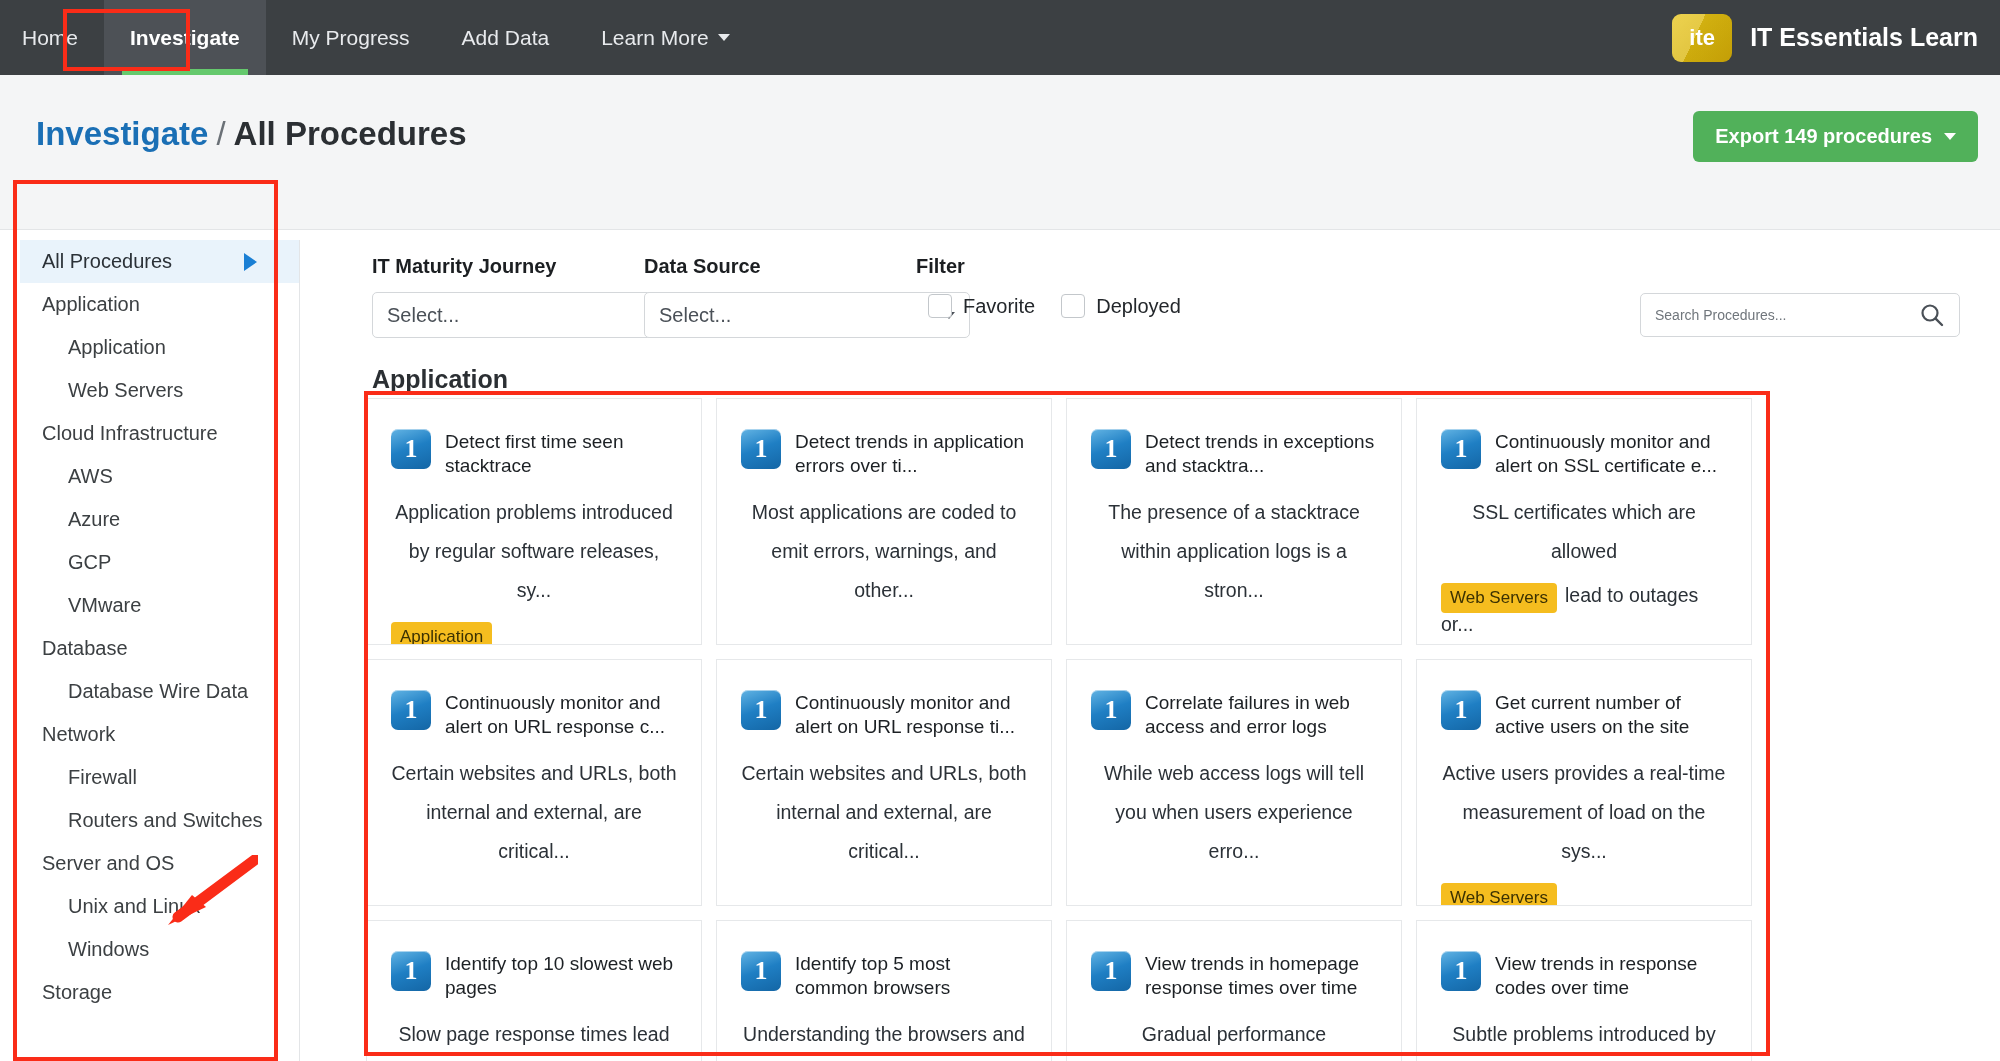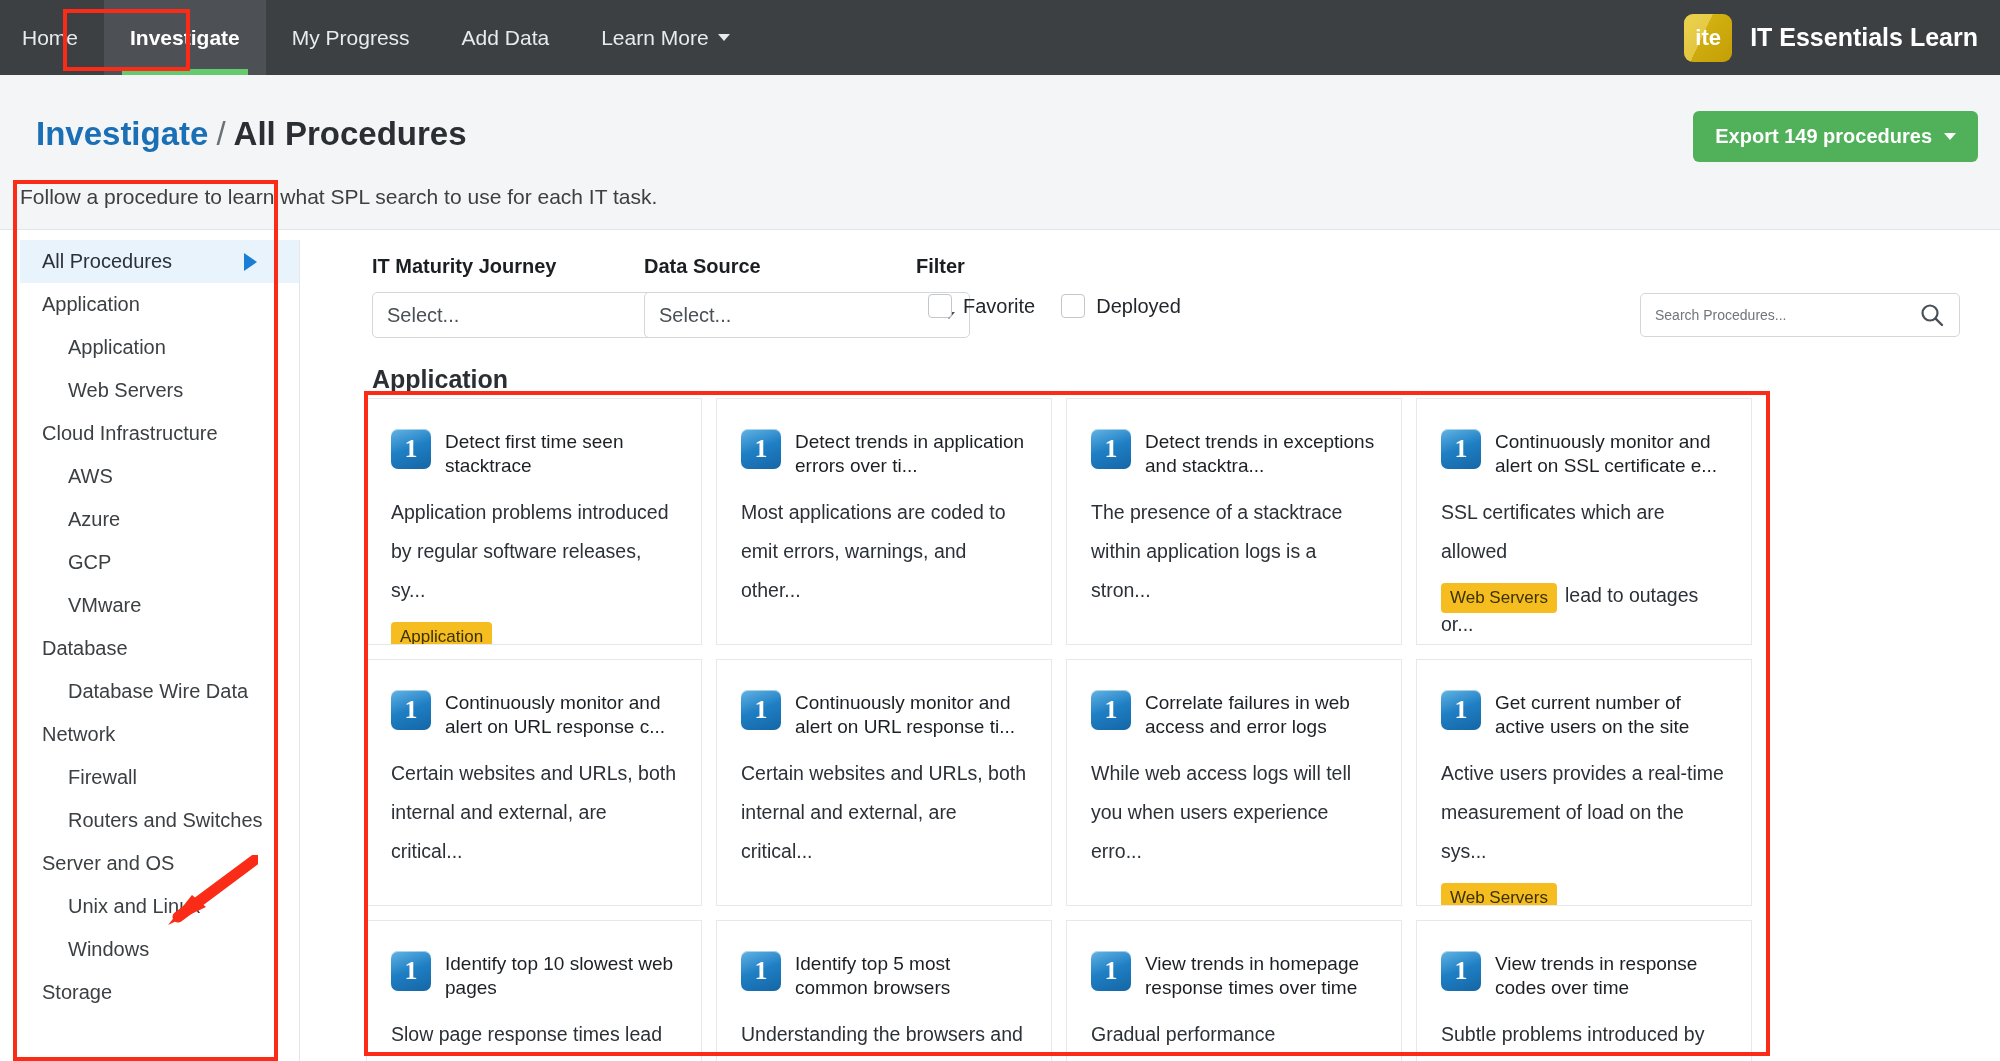--- a/index.html
+++ b/index.html
@@ -47,7 +47,7 @@
     padding-right: 22px; gap: 18px;
   }
   .brand-logo {
-    width: 48px; height: 48px; border-radius: 9px;
+    width: 60px; height: 48px; border-radius: 9px;
     background: linear-gradient(135deg,#e8c61d 0%,#dcb80f 45%,#cfa806 100%);
     color: #ffffff; font-size: 22px; font-weight: bold;
     display: flex; align-items: center; justify-content: center;

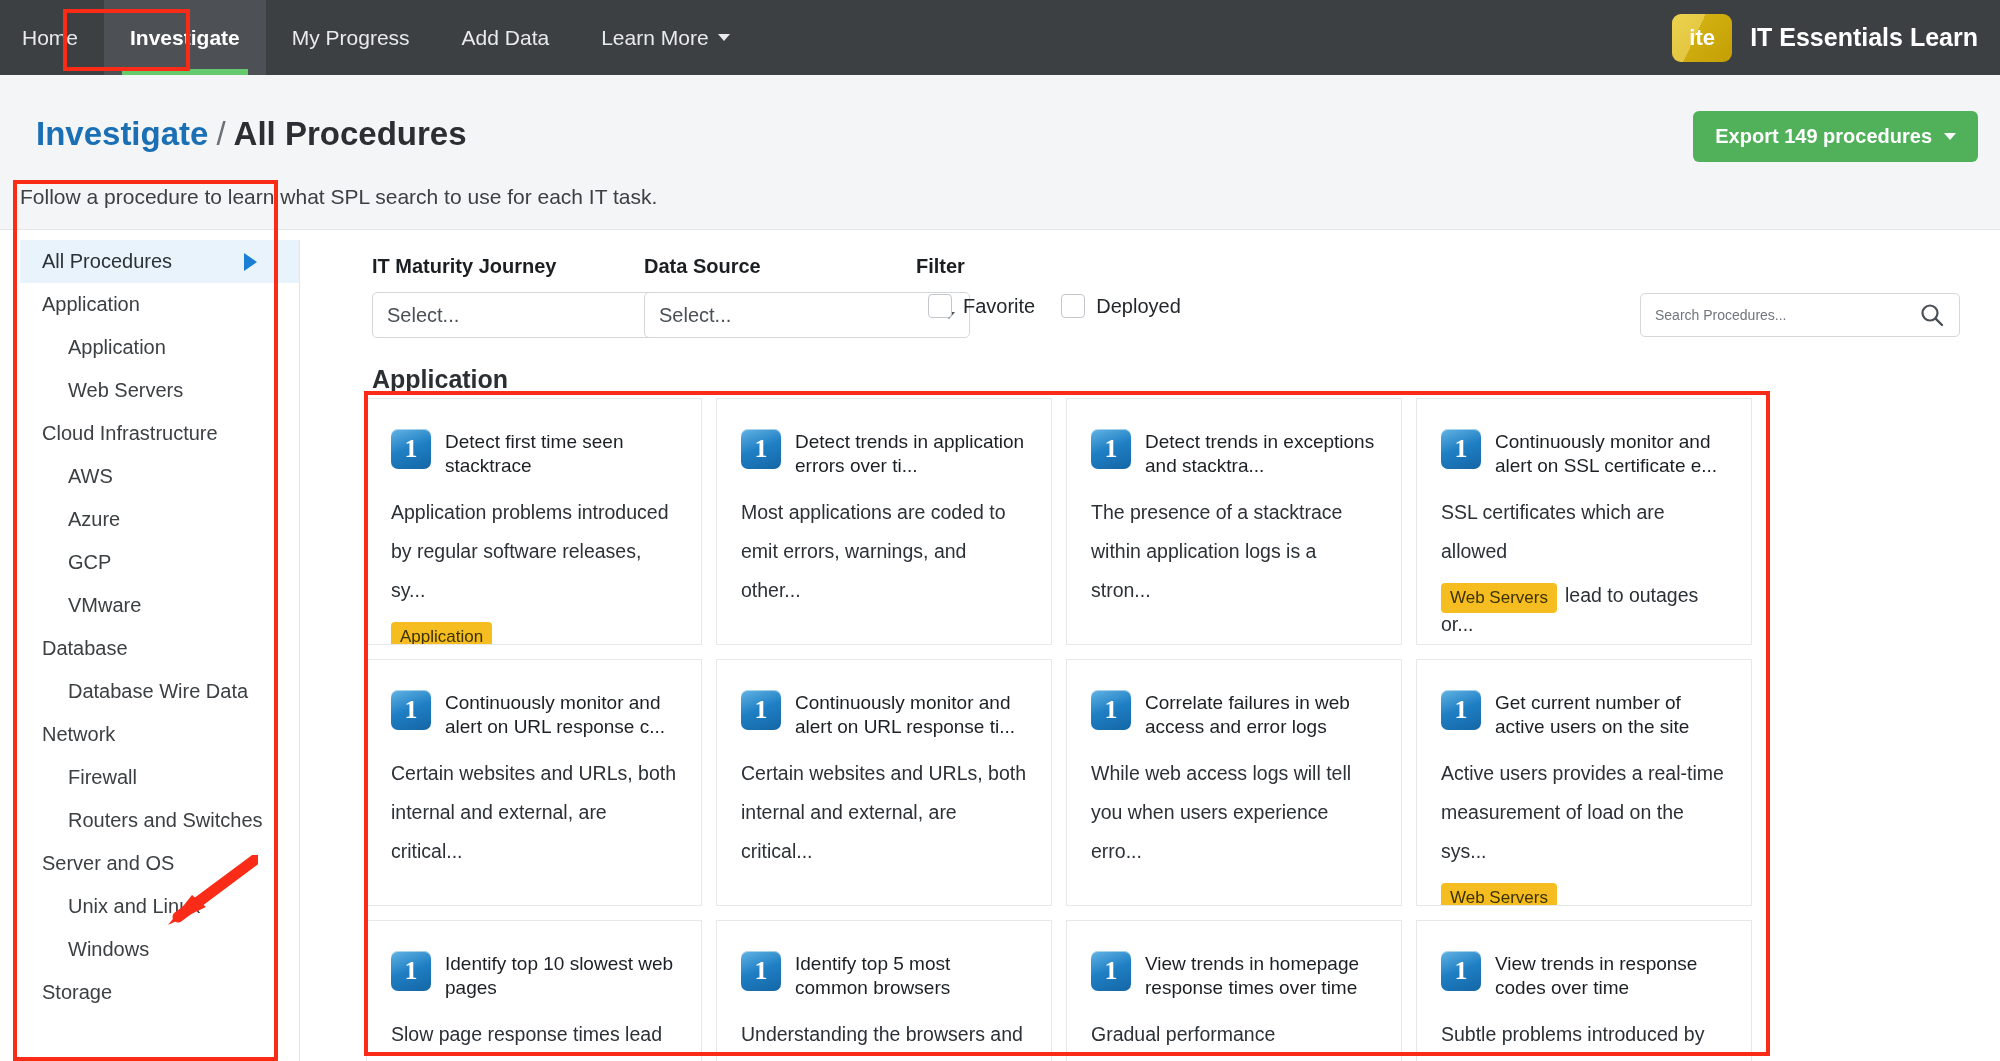--- a/index.html
+++ b/index.html
@@ -227,7 +227,6 @@
   <div class="breadcrumb">
     <span class="bc-link">Investigate</span><span class="bc-sep">/</span><span class="bc-current">All Procedures</span>
   </div>
-  <div class="subtitle">Follow a procedure to learn what SPL search to use for each IT task.</div>
   <button class="export-btn">
     <span>Export 149 procedures</span>
     <span class="caret-down"></span>

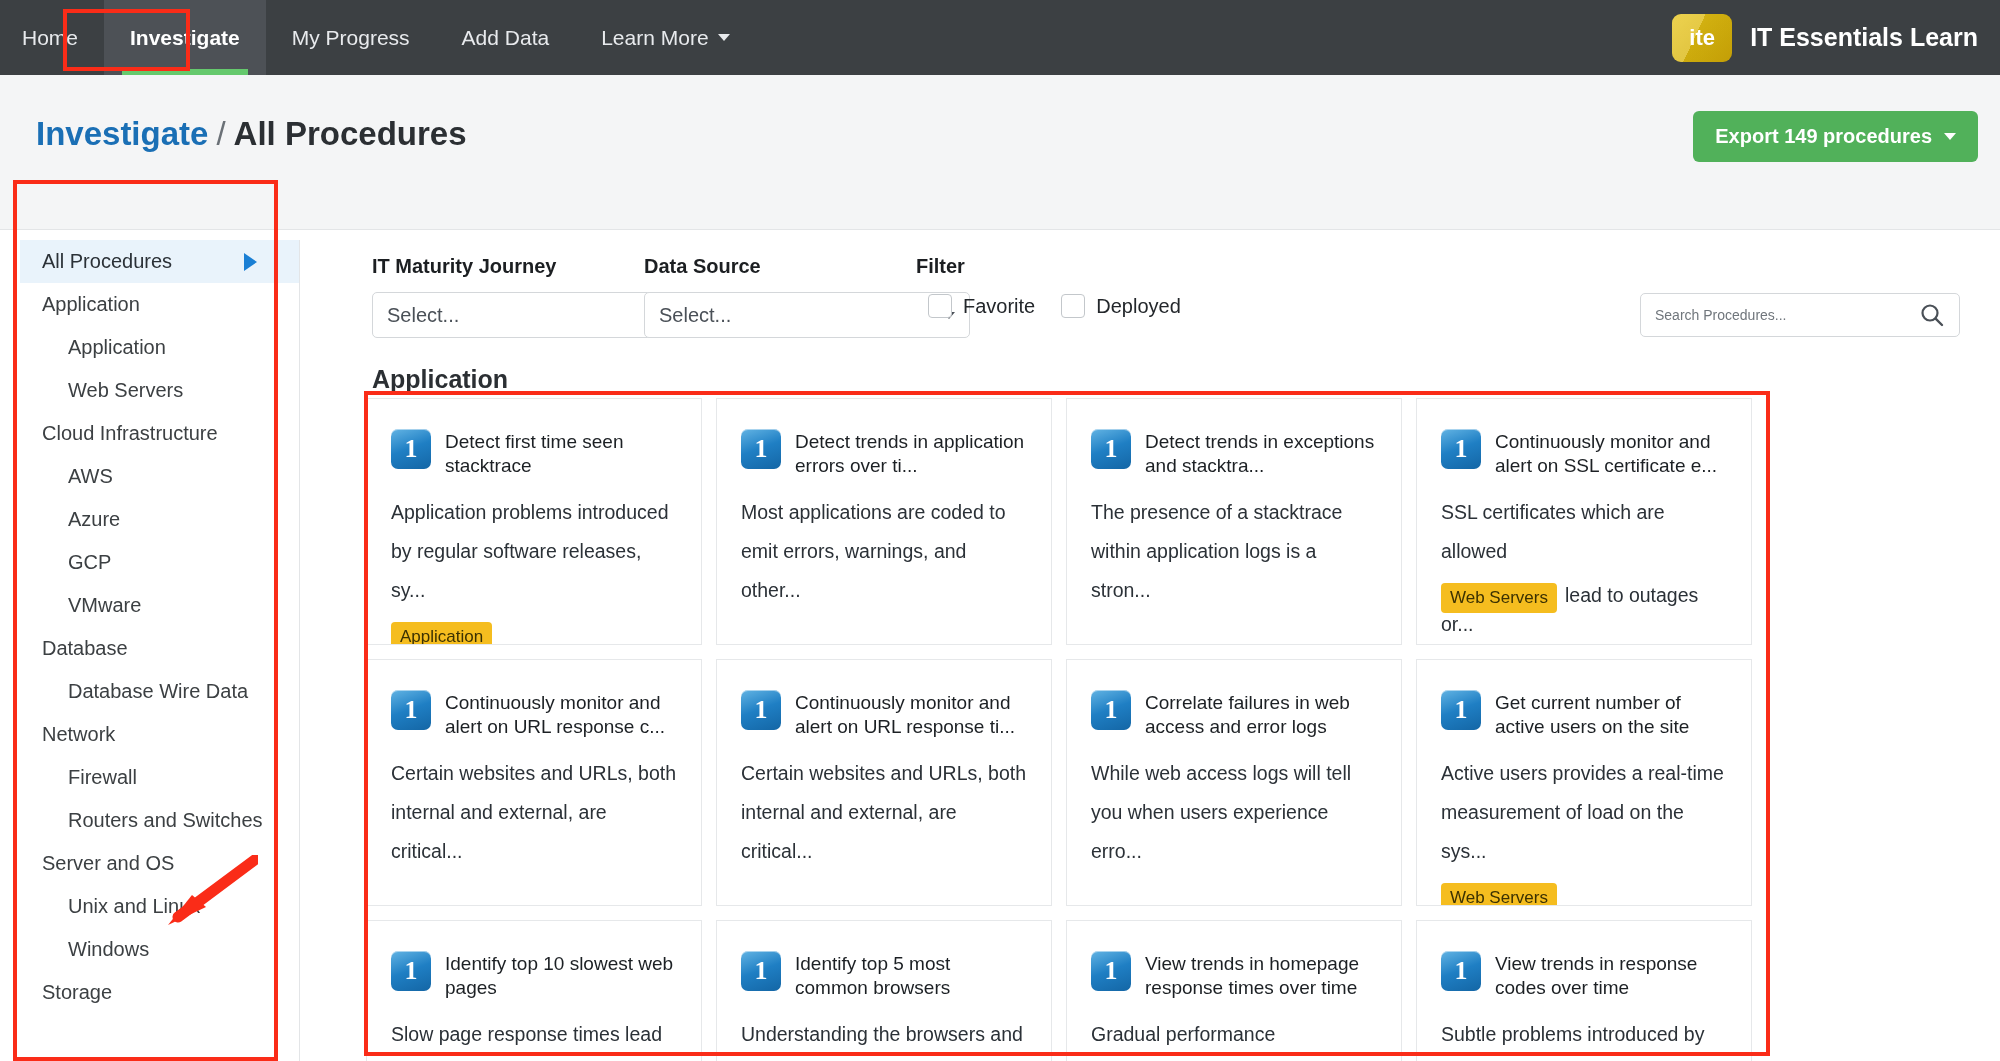--- a/index.html
+++ b/index.html
@@ -177,6 +177,7 @@
   .card-desc {
     margin-top: 14px; font-size: 19.5px; color: #2b3137;
     line-height: 2.0;
+    text-align: center;
   }
   .tags { margin-top: 12px; }
   .tag-cat {

